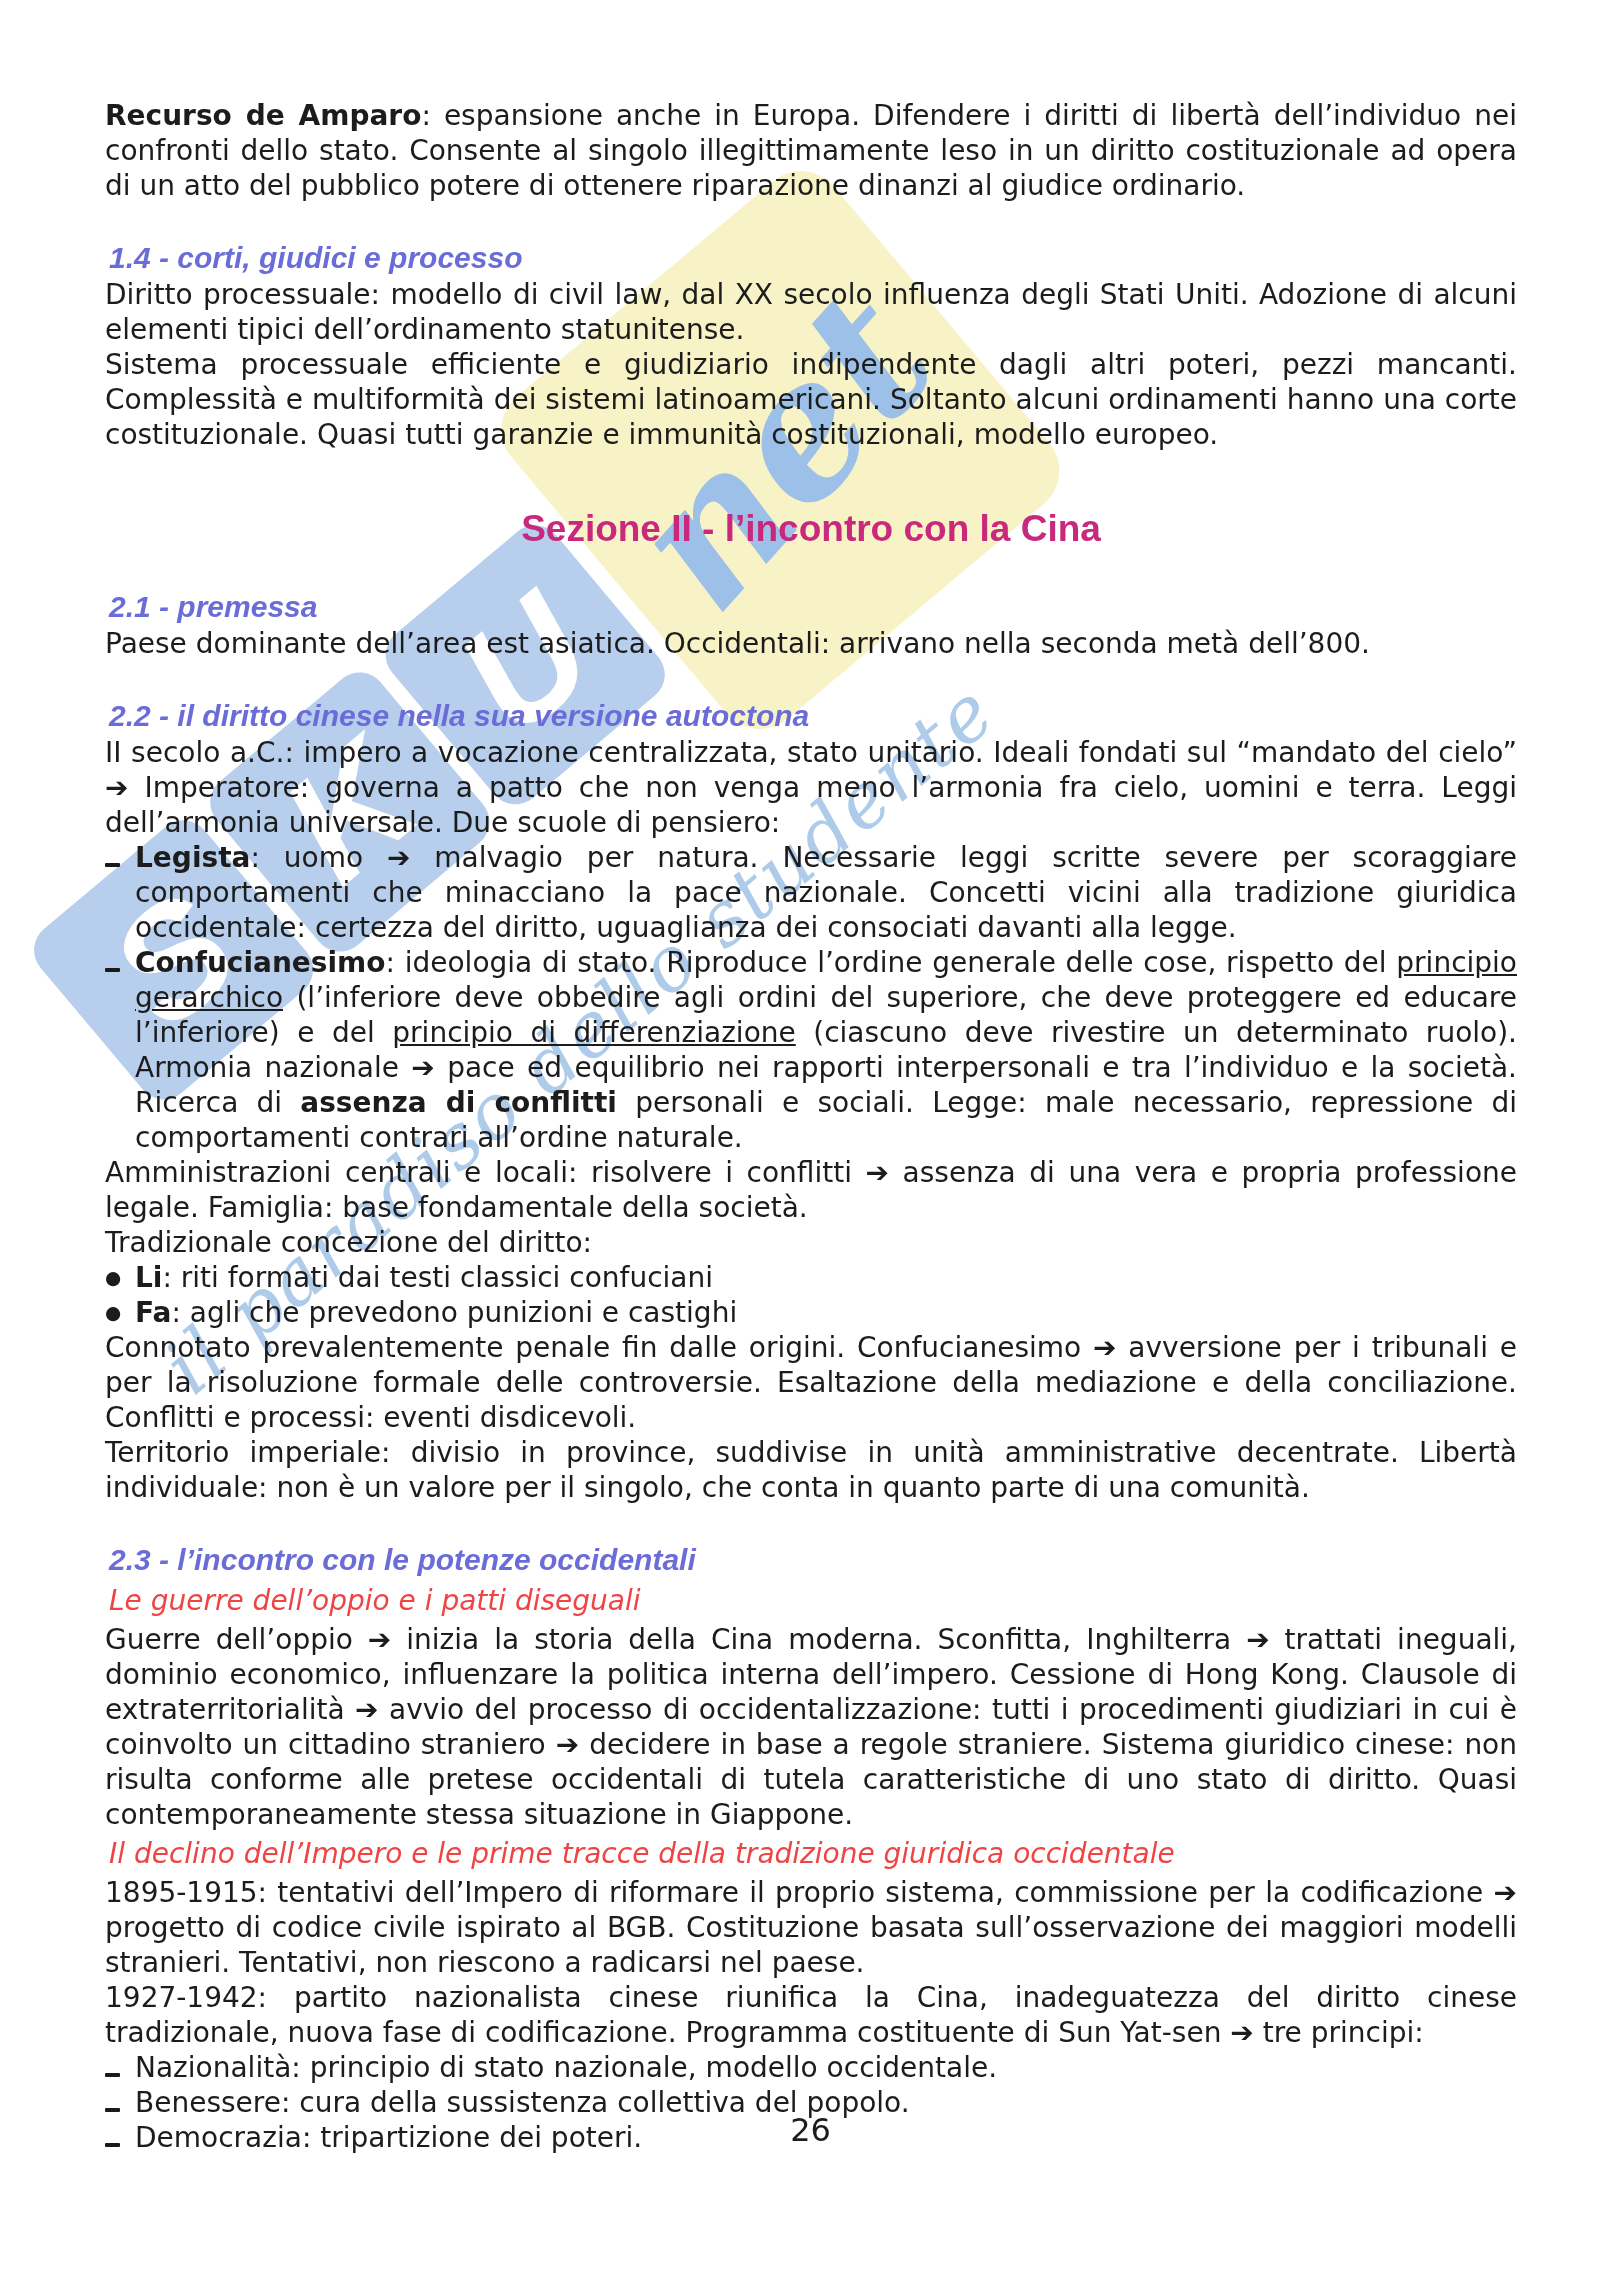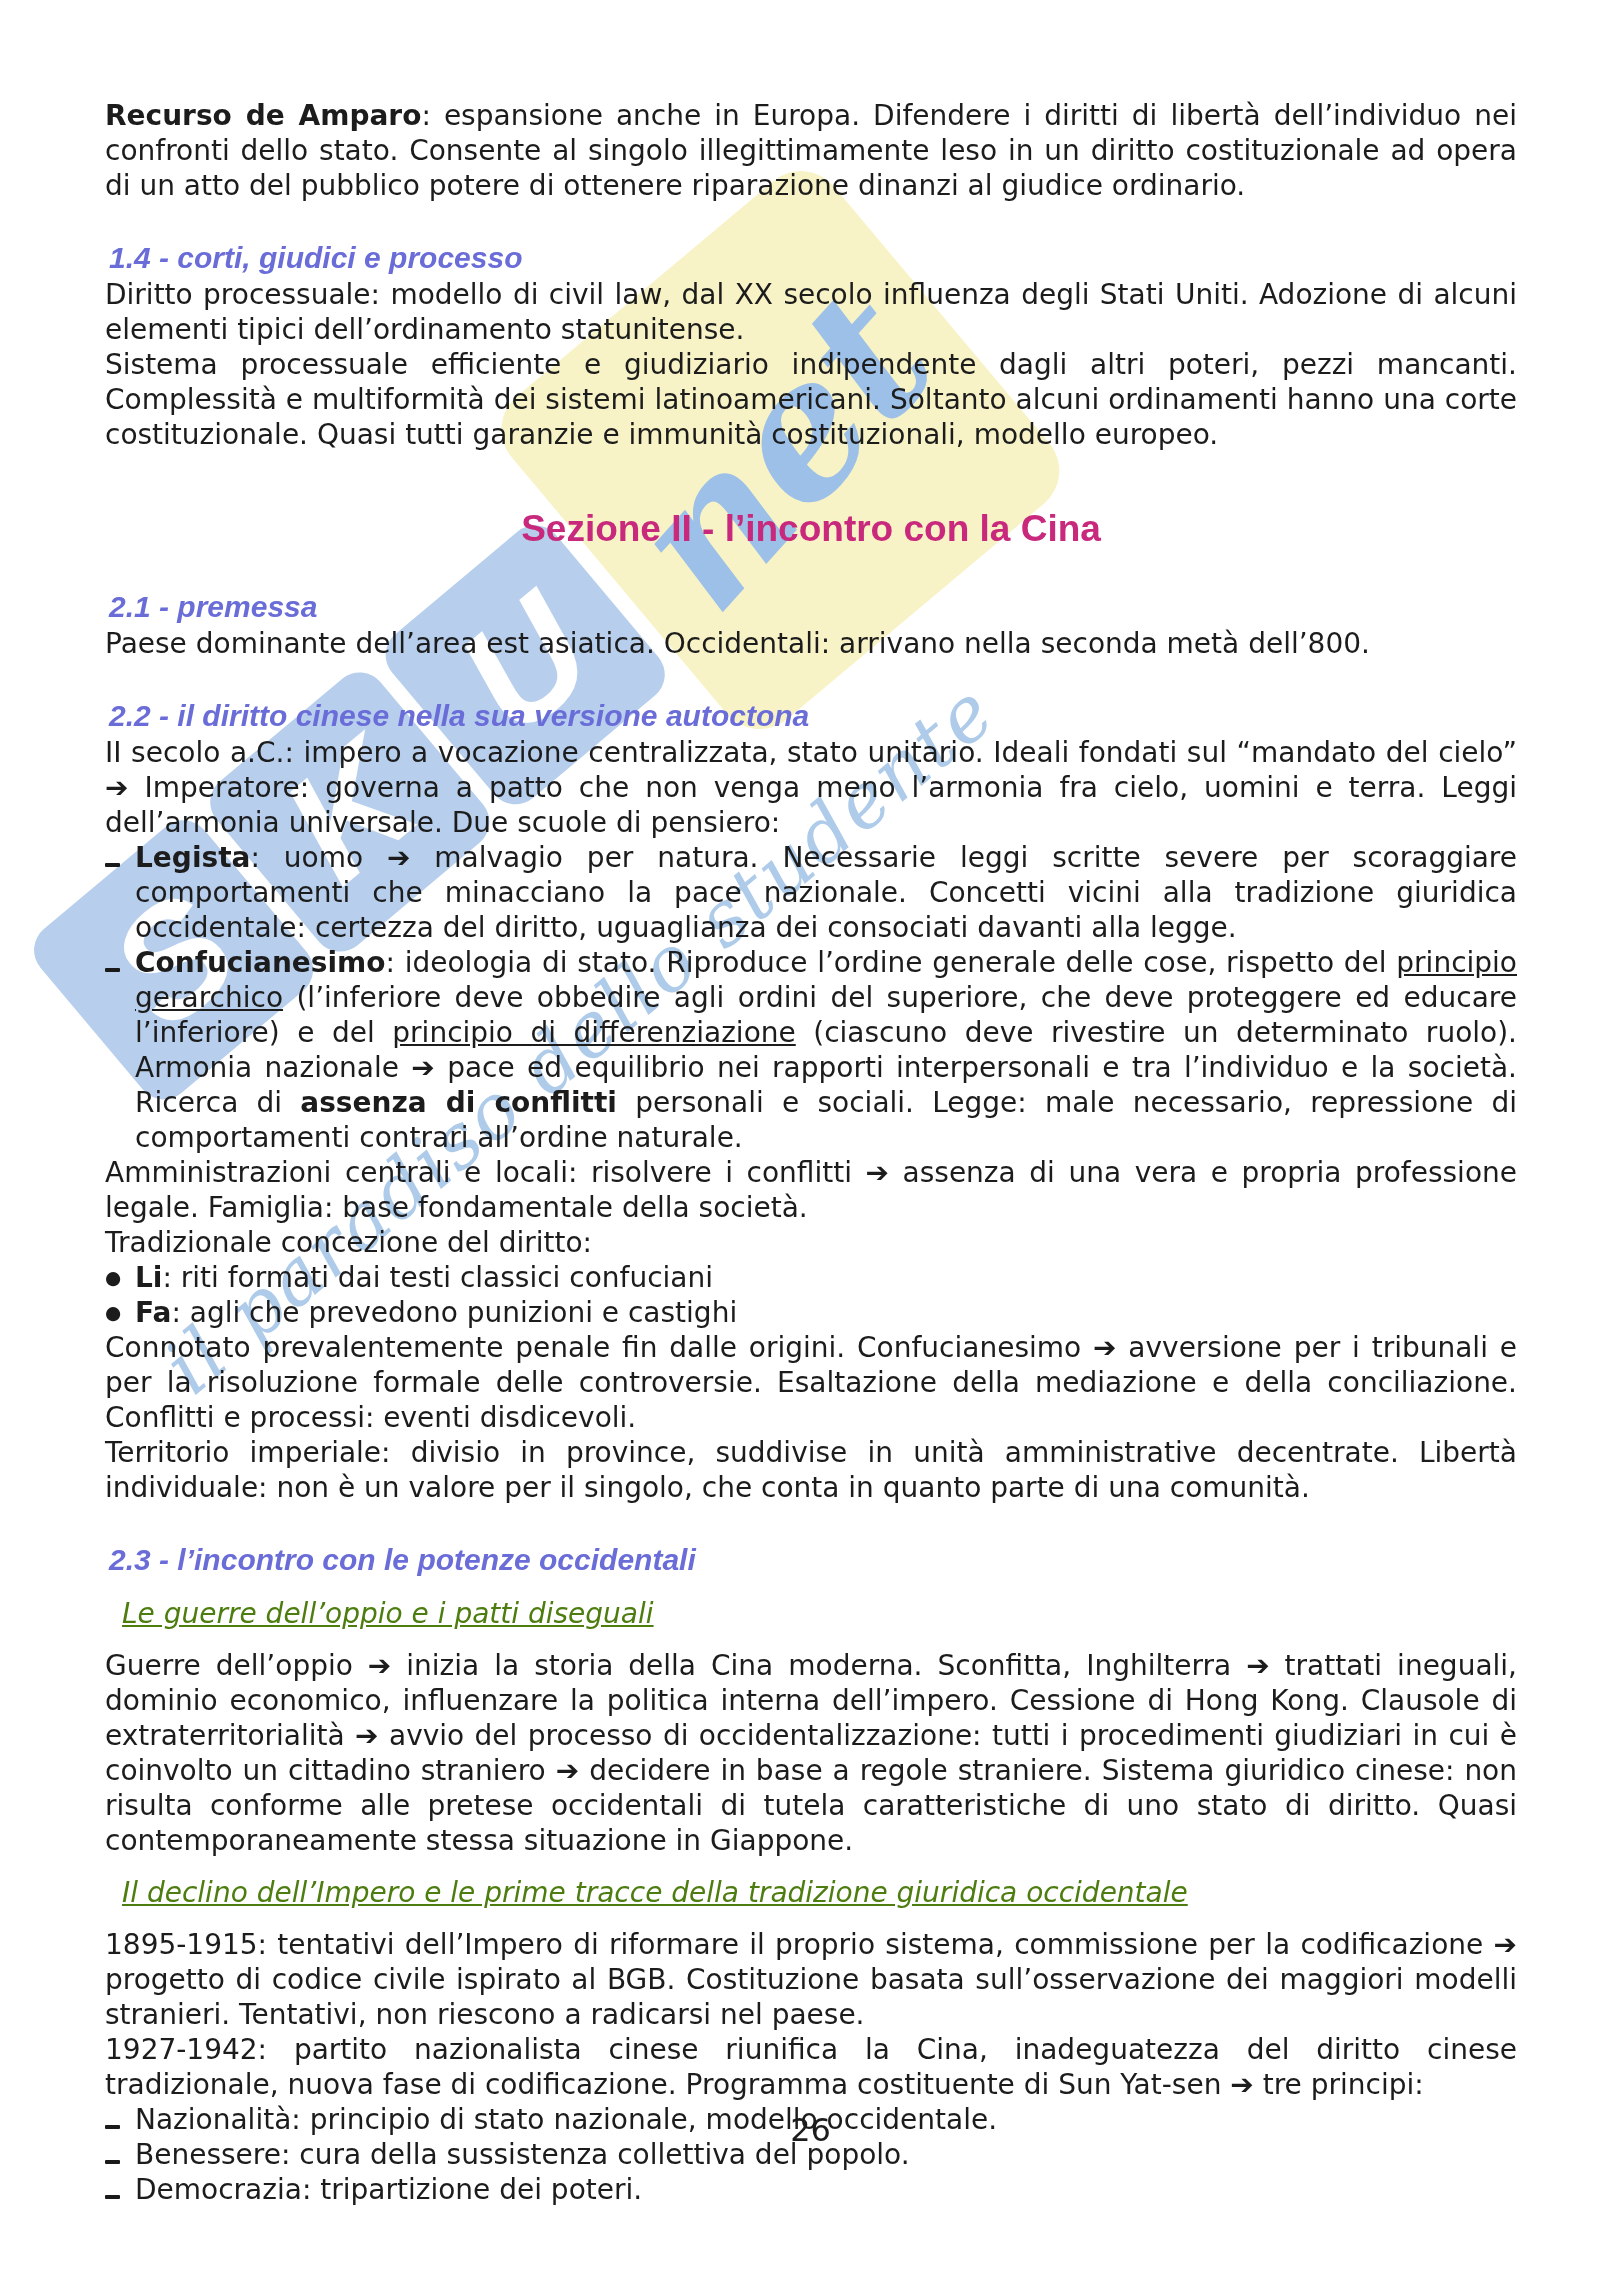--- a/index.html
+++ b/index.html
@@ -53,8 +53,8 @@
     font-family:"Liberation Sans", sans-serif;
   }
   .sub {
-    color:#4d7c0f; font-style:italic; text-decoration:underline;
-    text-align:left; margin:17px;
+    color:#ef4444; font-style:italic; 
+    text-align:left; margin:4px;
   }
   .li { display:flex; margin:0; }
   .li .marker { flex:0 0 30px; }

